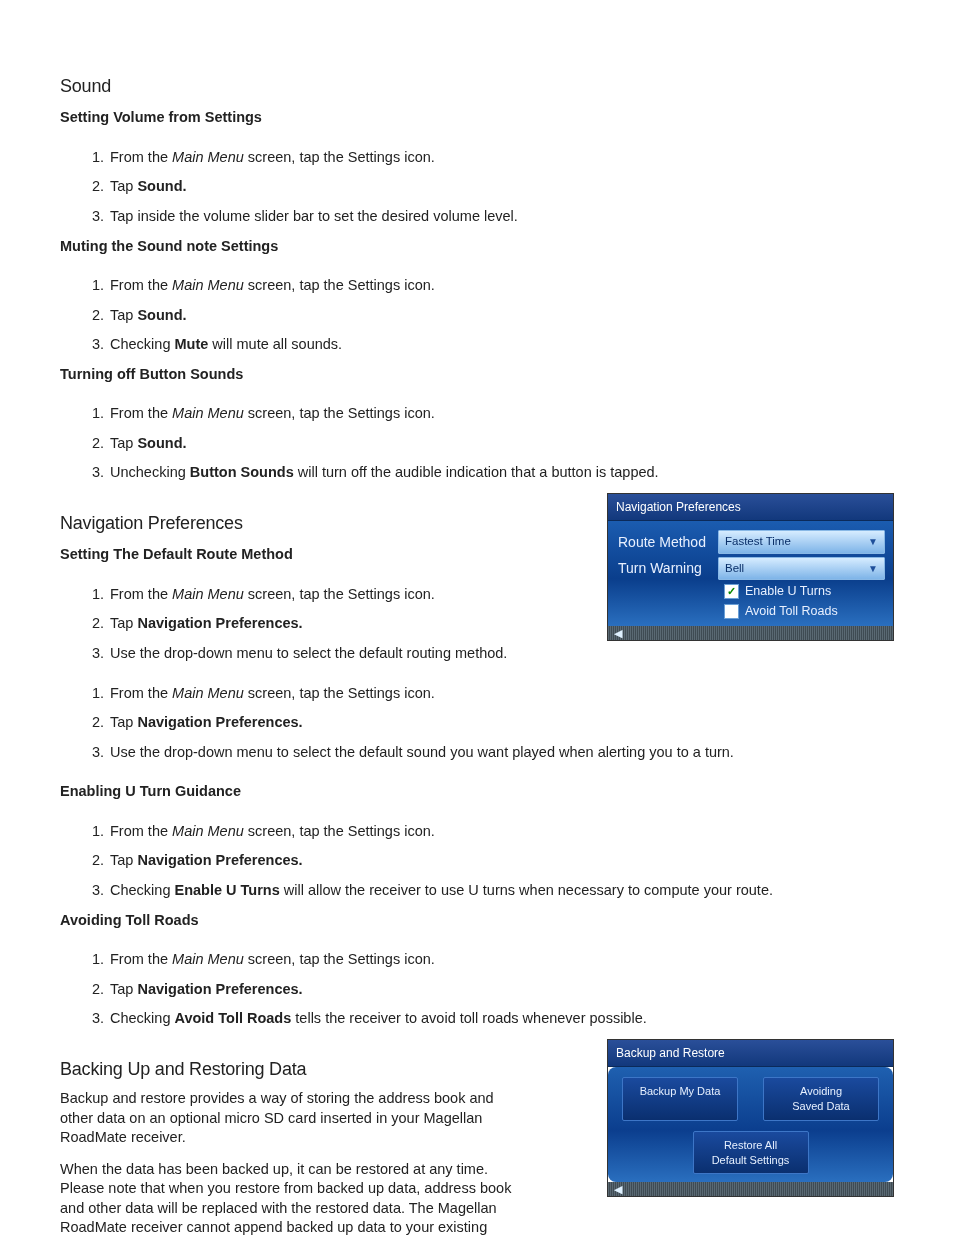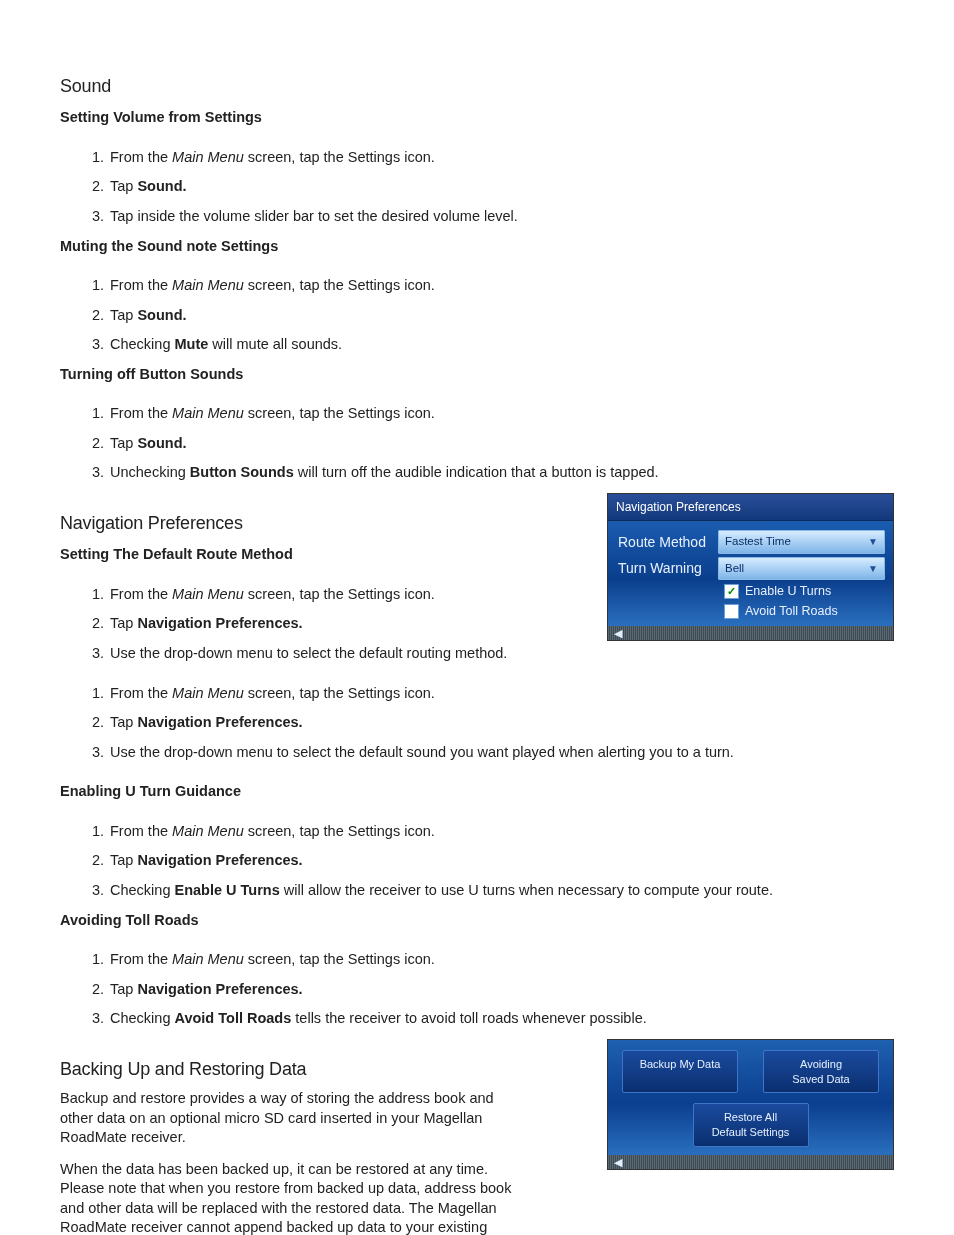--- a/index.html
+++ b/index.html
@@ -205,6 +205,7 @@
 
 <div class="row">
   <div class="fig backup">
+    <div class="titlebar">Backup and Restore</div>
     <div class="content">
       <div class="bk-row">
         <div class="bk-btn">Backup My Data</div>

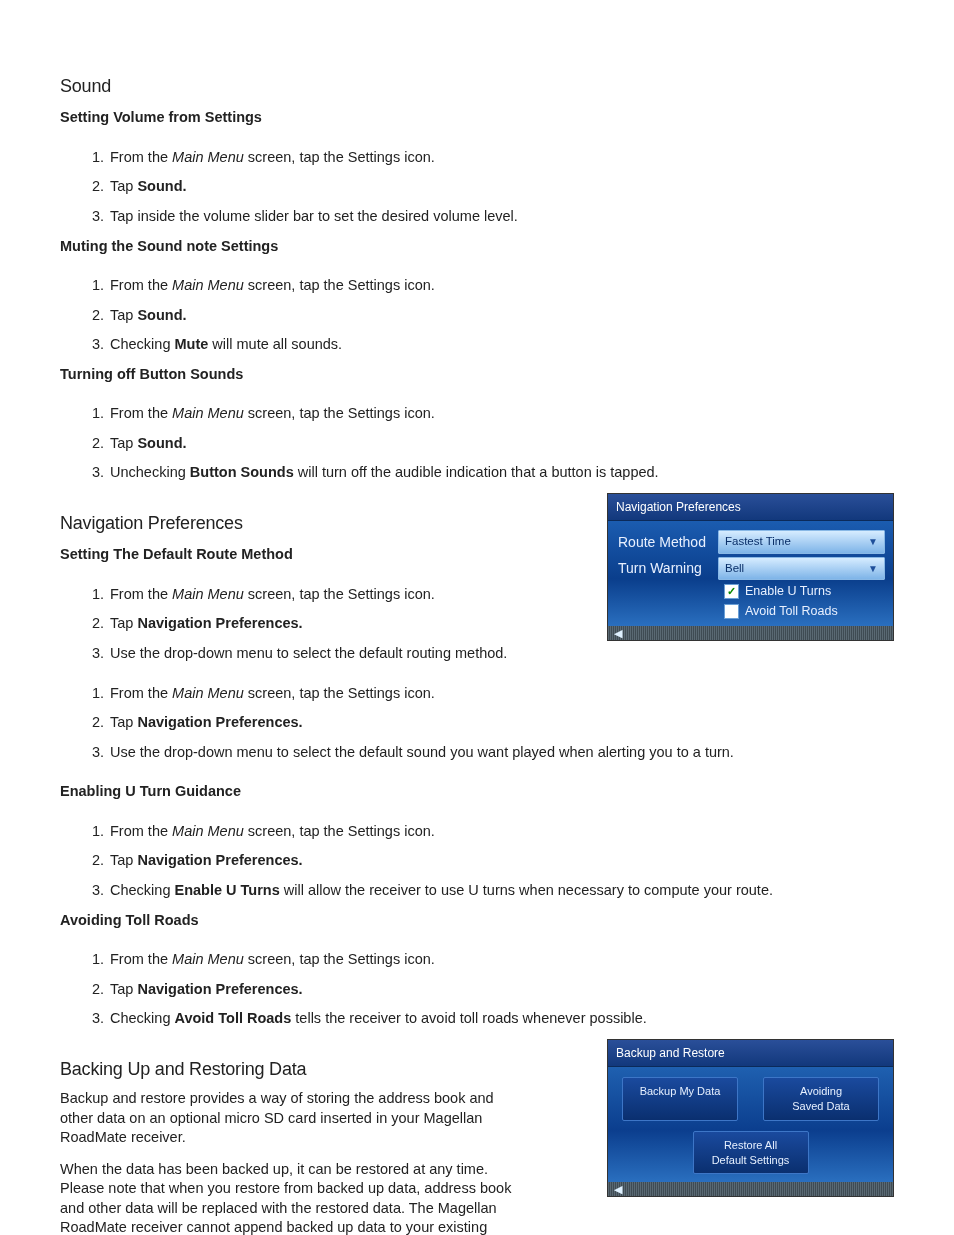--- a/index.html
+++ b/index.html
@@ -100,7 +100,7 @@
     background: linear-gradient(#1f60b0, #0b3e8e 55%, #2a6fbf);
     min-height: 96px;
     padding: 10px 14px 8px 14px;
-    display:flex; flex-direction:column; gap:10px; align-items:center;
+    display:flex; flex-direction:column; gap:10px; align-items:center;border-radius:8px;
   }
   .bk-row { display:flex; justify-content:space-between; width:100%; gap:14px;}
   .bk-btn {

